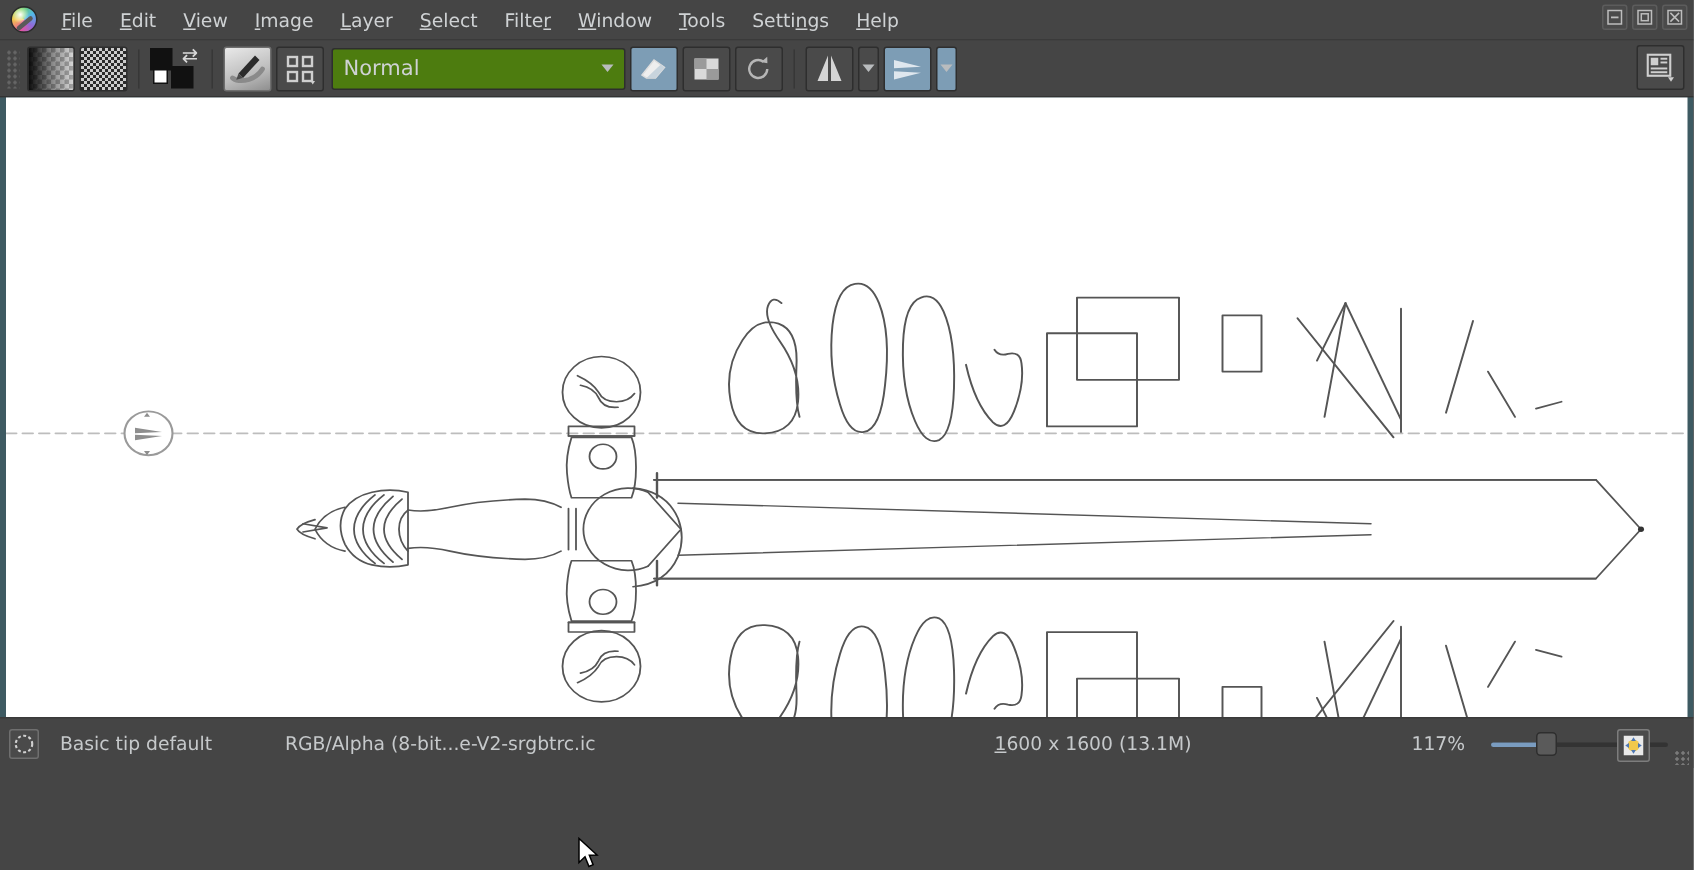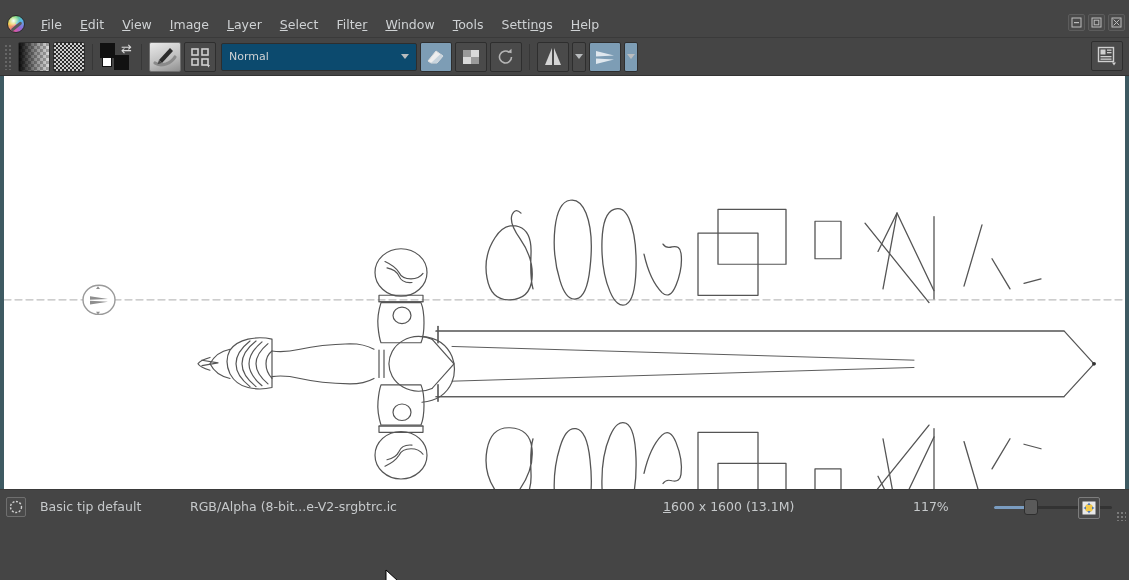--- a/index.html
+++ b/index.html
@@ -14,7 +14,6 @@
     display: flex; flex-direction: column;
     background: #454545;
     position: relative;
-    margin-top: 11px;
   }
 
   

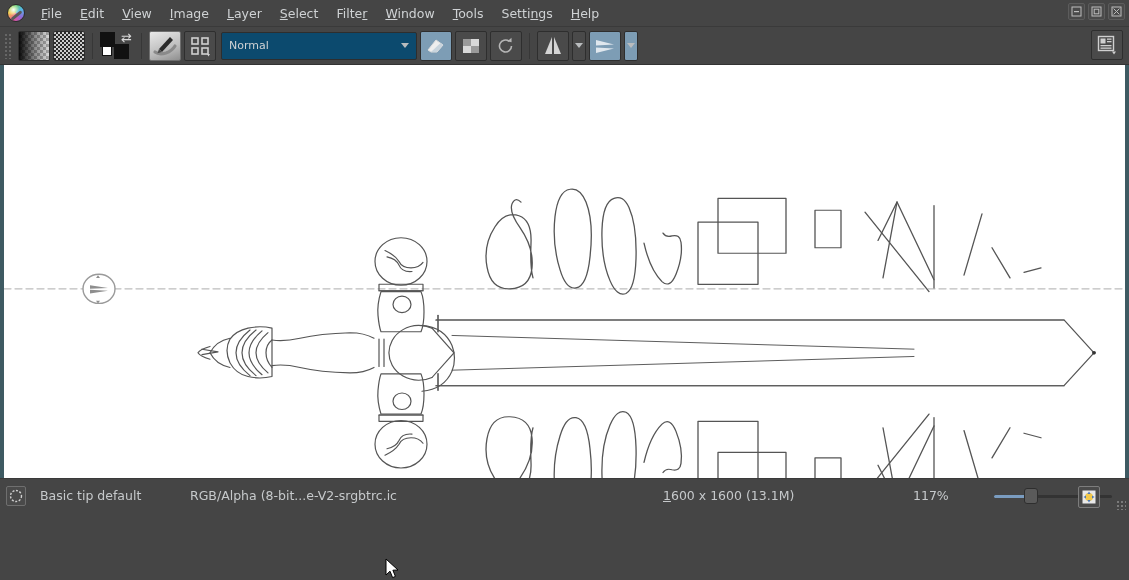--- a/index.html
+++ b/index.html
@@ -107,10 +107,10 @@
     border: 1px solid #6e6e6e;
   }
   .modebox {
-    width: 196px; height: 28px; background: #0c4a6e;
+    width: 196px; height: 28px; background: #4d7c0f;
     border: 1px solid #2e2e2e; border-radius: 2px;
     display: flex; align-items: center; justify-content: space-between;
-    padding: 0 7px; color: #cfd2d4; font-size: 11px; margin-left: 2px;
+    padding: 0 7px; color: #cfd2d4; font-size: 14px; margin-left: 2px;
   }
   .caret { border-left: 4px solid transparent; border-right: 4px solid transparent; border-top: 5px solid #b9bcbe; }
   .tbtn-sm {

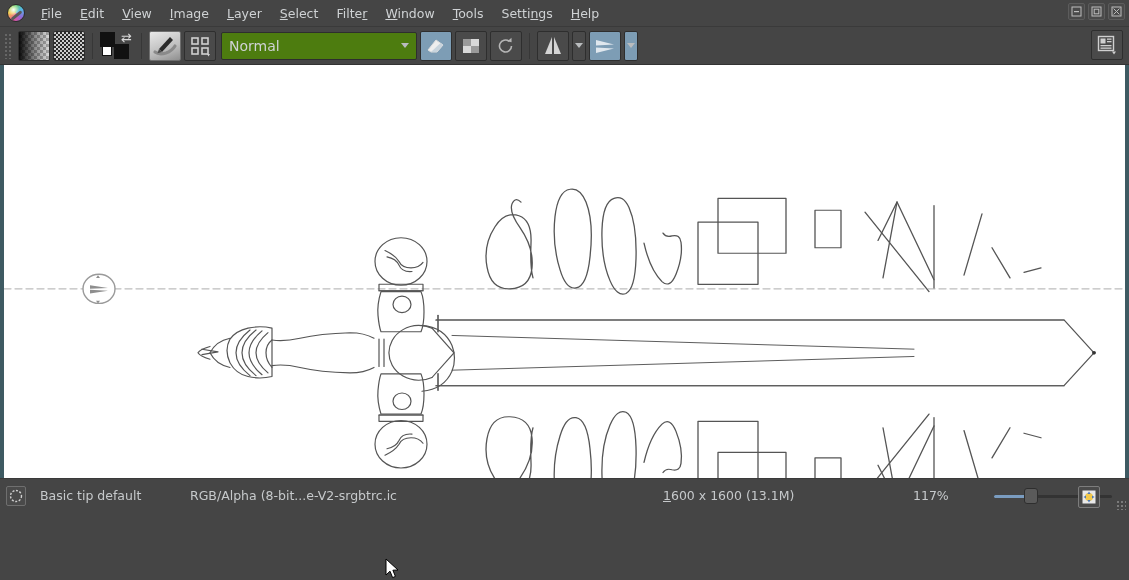--- a/index.html
+++ b/index.html
@@ -146,7 +146,7 @@
   .sb-mode { flex: 0 0 auto; }
   .sb-size { position: absolute; left: 663px; }
   .sb-size u { text-decoration: underline; }
-  .sb-zoom { position: absolute; left: 913px; }
+  .sb-zoom { position: absolute; left: 941px; }
   .sb-slider { position: absolute; left: 994px; top: 12px; width: 136px; height: 10px; }
   .slider-track { position: absolute; left: 0; top: 4px; width: 118px; height: 3px; background: #333; border-radius: 2px; }
   .slider-fill  { position: absolute; left: 0; top: 4px; width: 34px; height: 3px; background: #7a9cc0; border-radius: 2px; }

